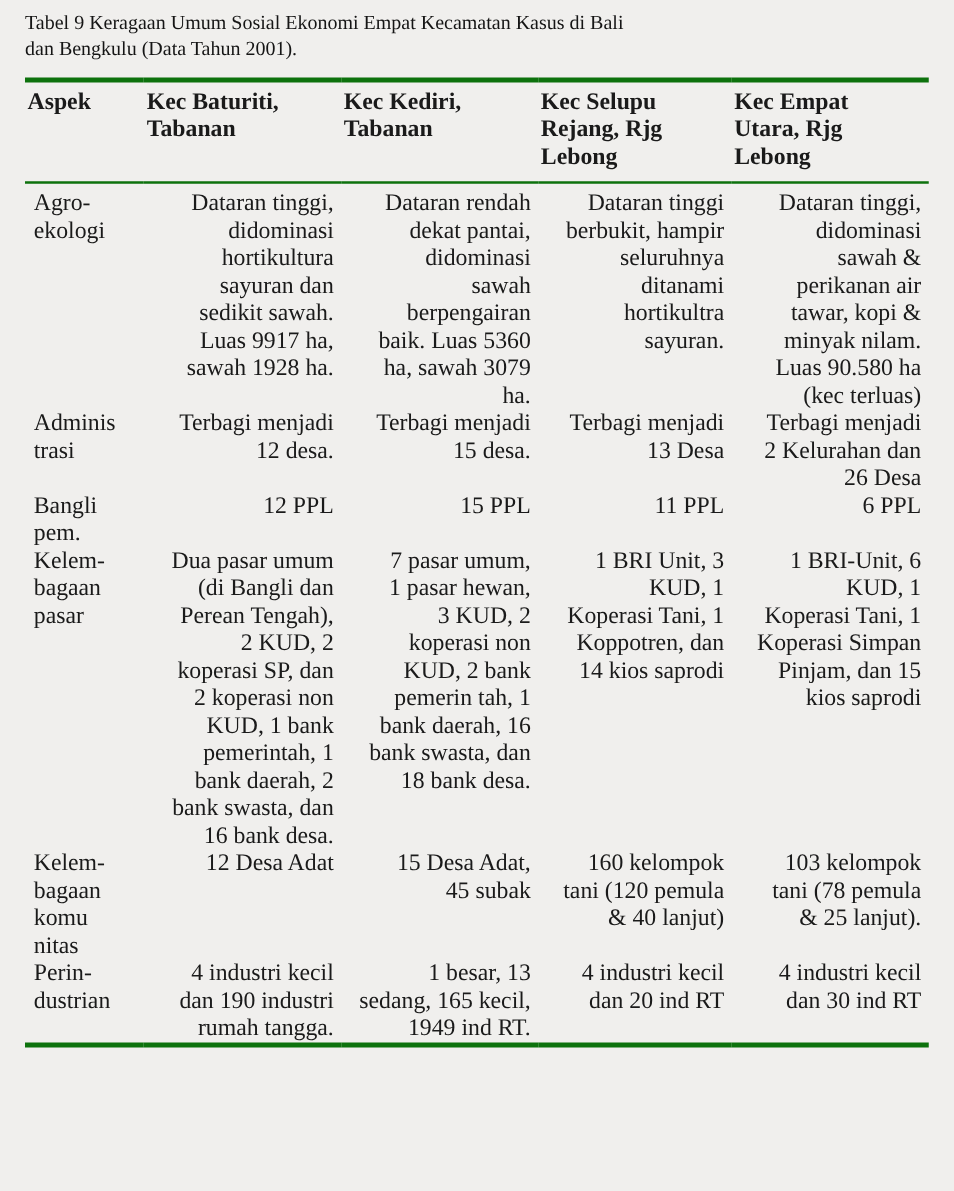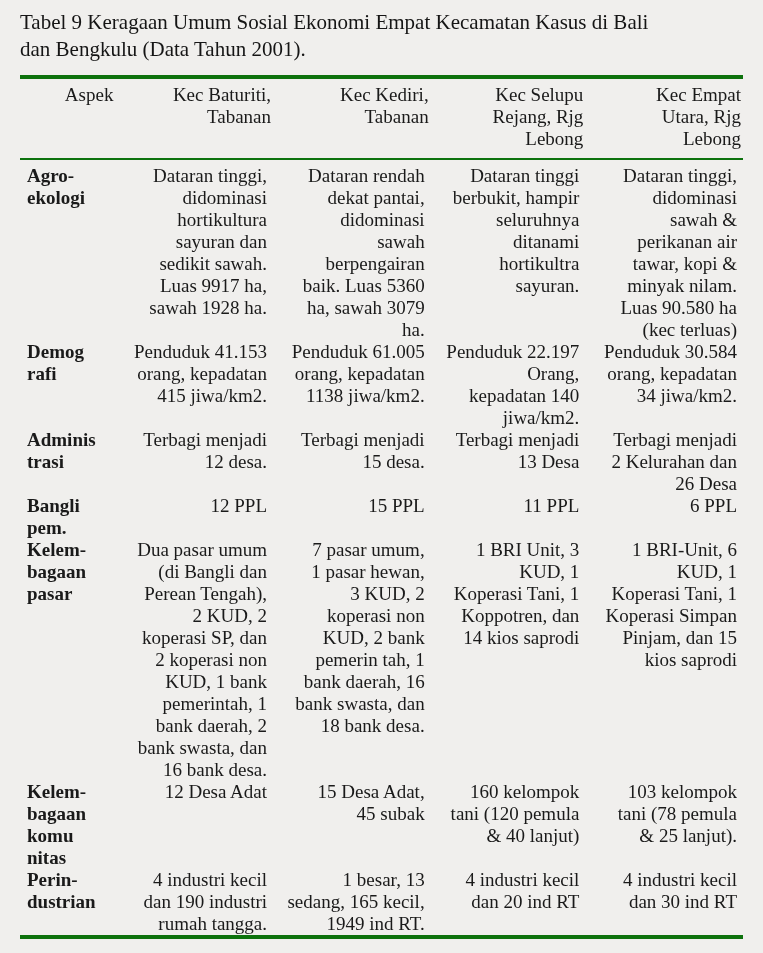--- a/index.html
+++ b/index.html
@@ -18,7 +18,7 @@
     padding: 9px 20px 0 20px;
   }
   .caption {
-    font-size: 21px;
+    font-size: 16px;
     line-height: 1.3;
     white-space: pre-line;
     margin: 0 0 11px 0;

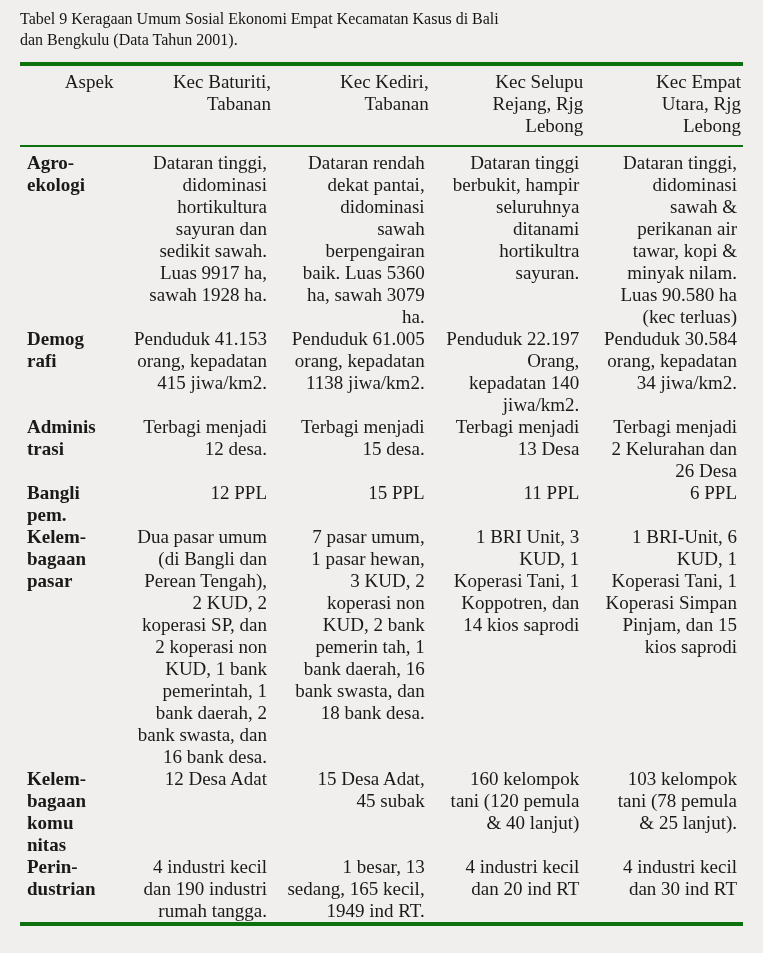--- a/index.html
+++ b/index.html
@@ -34,8 +34,8 @@
     line-height: 22px;
   }
   table.main thead th {
-    font-weight: normal;
-    text-align: right;
+    font-weight: bold;
+    text-align: left;
     vertical-align: top;
     white-space: pre-line;
     padding: 5px 2px 8px 2px;

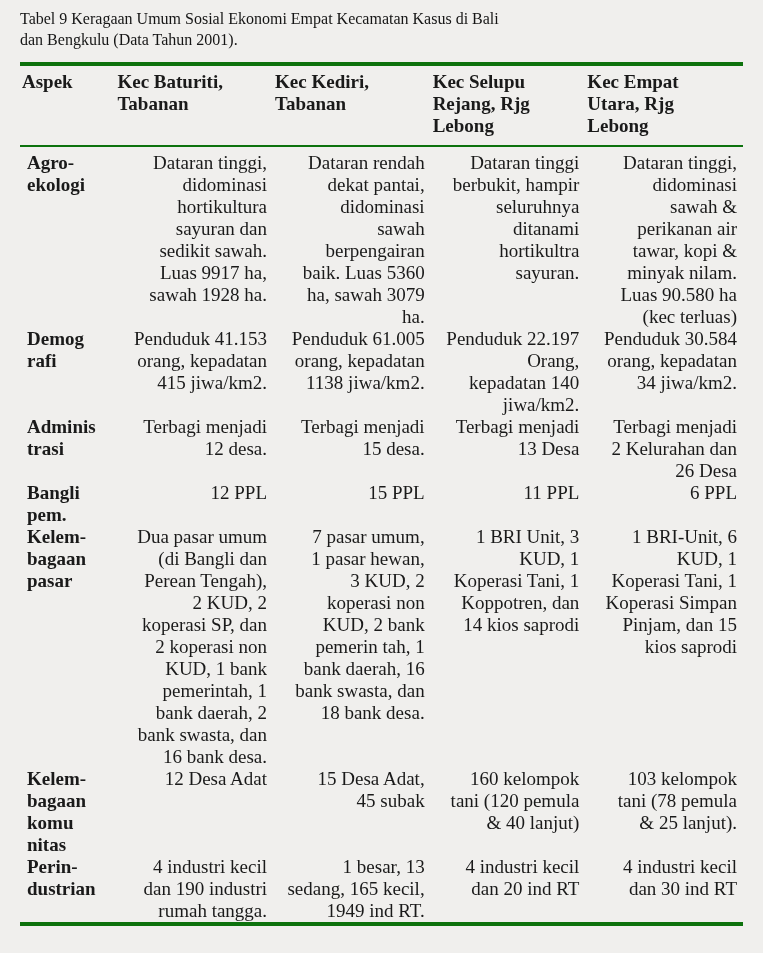--- a/index.html
+++ b/index.html
@@ -42,7 +42,7 @@
     border-bottom: 2.5px solid #0d720d;
   }
   table.main tbody th {
-    font-weight: bold;
+    font-weight: normal;
     text-align: left;
     vertical-align: top;
     white-space: pre-line;

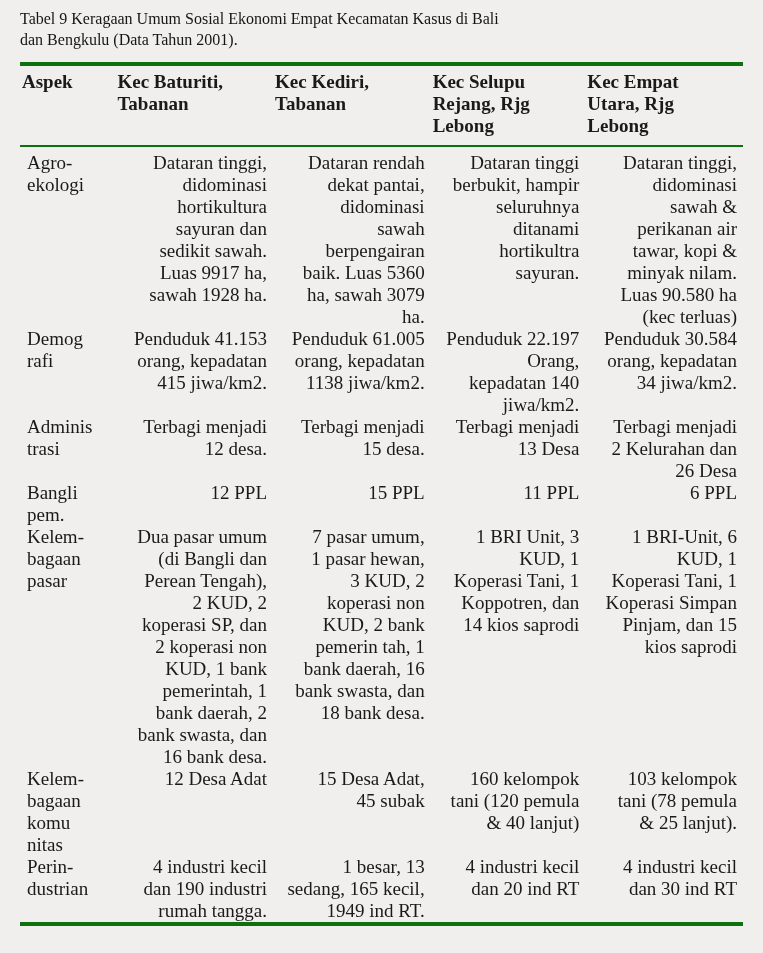--- a/index.html
+++ b/index.html
@@ -123,23 +123,6 @@
 minyak nilam.
 Luas 90.580 ha
 (kec terluas)</td>
-      </tr>
-      <tr>
-        <th>Demog
-rafi</th>
-        <td>Penduduk 41.153
-orang, kepadatan
-415 jiwa/km2.</td>
-        <td>Penduduk 61.005
-orang, kepadatan
-1138 jiwa/km2.</td>
-        <td>Penduduk 22.197
-Orang,
-kepadatan 140
-jiwa/km2.</td>
-        <td>Penduduk 30.584
-orang, kepadatan
-34 jiwa/km2.</td>
       </tr>
       <tr>
         <th>Adminis

